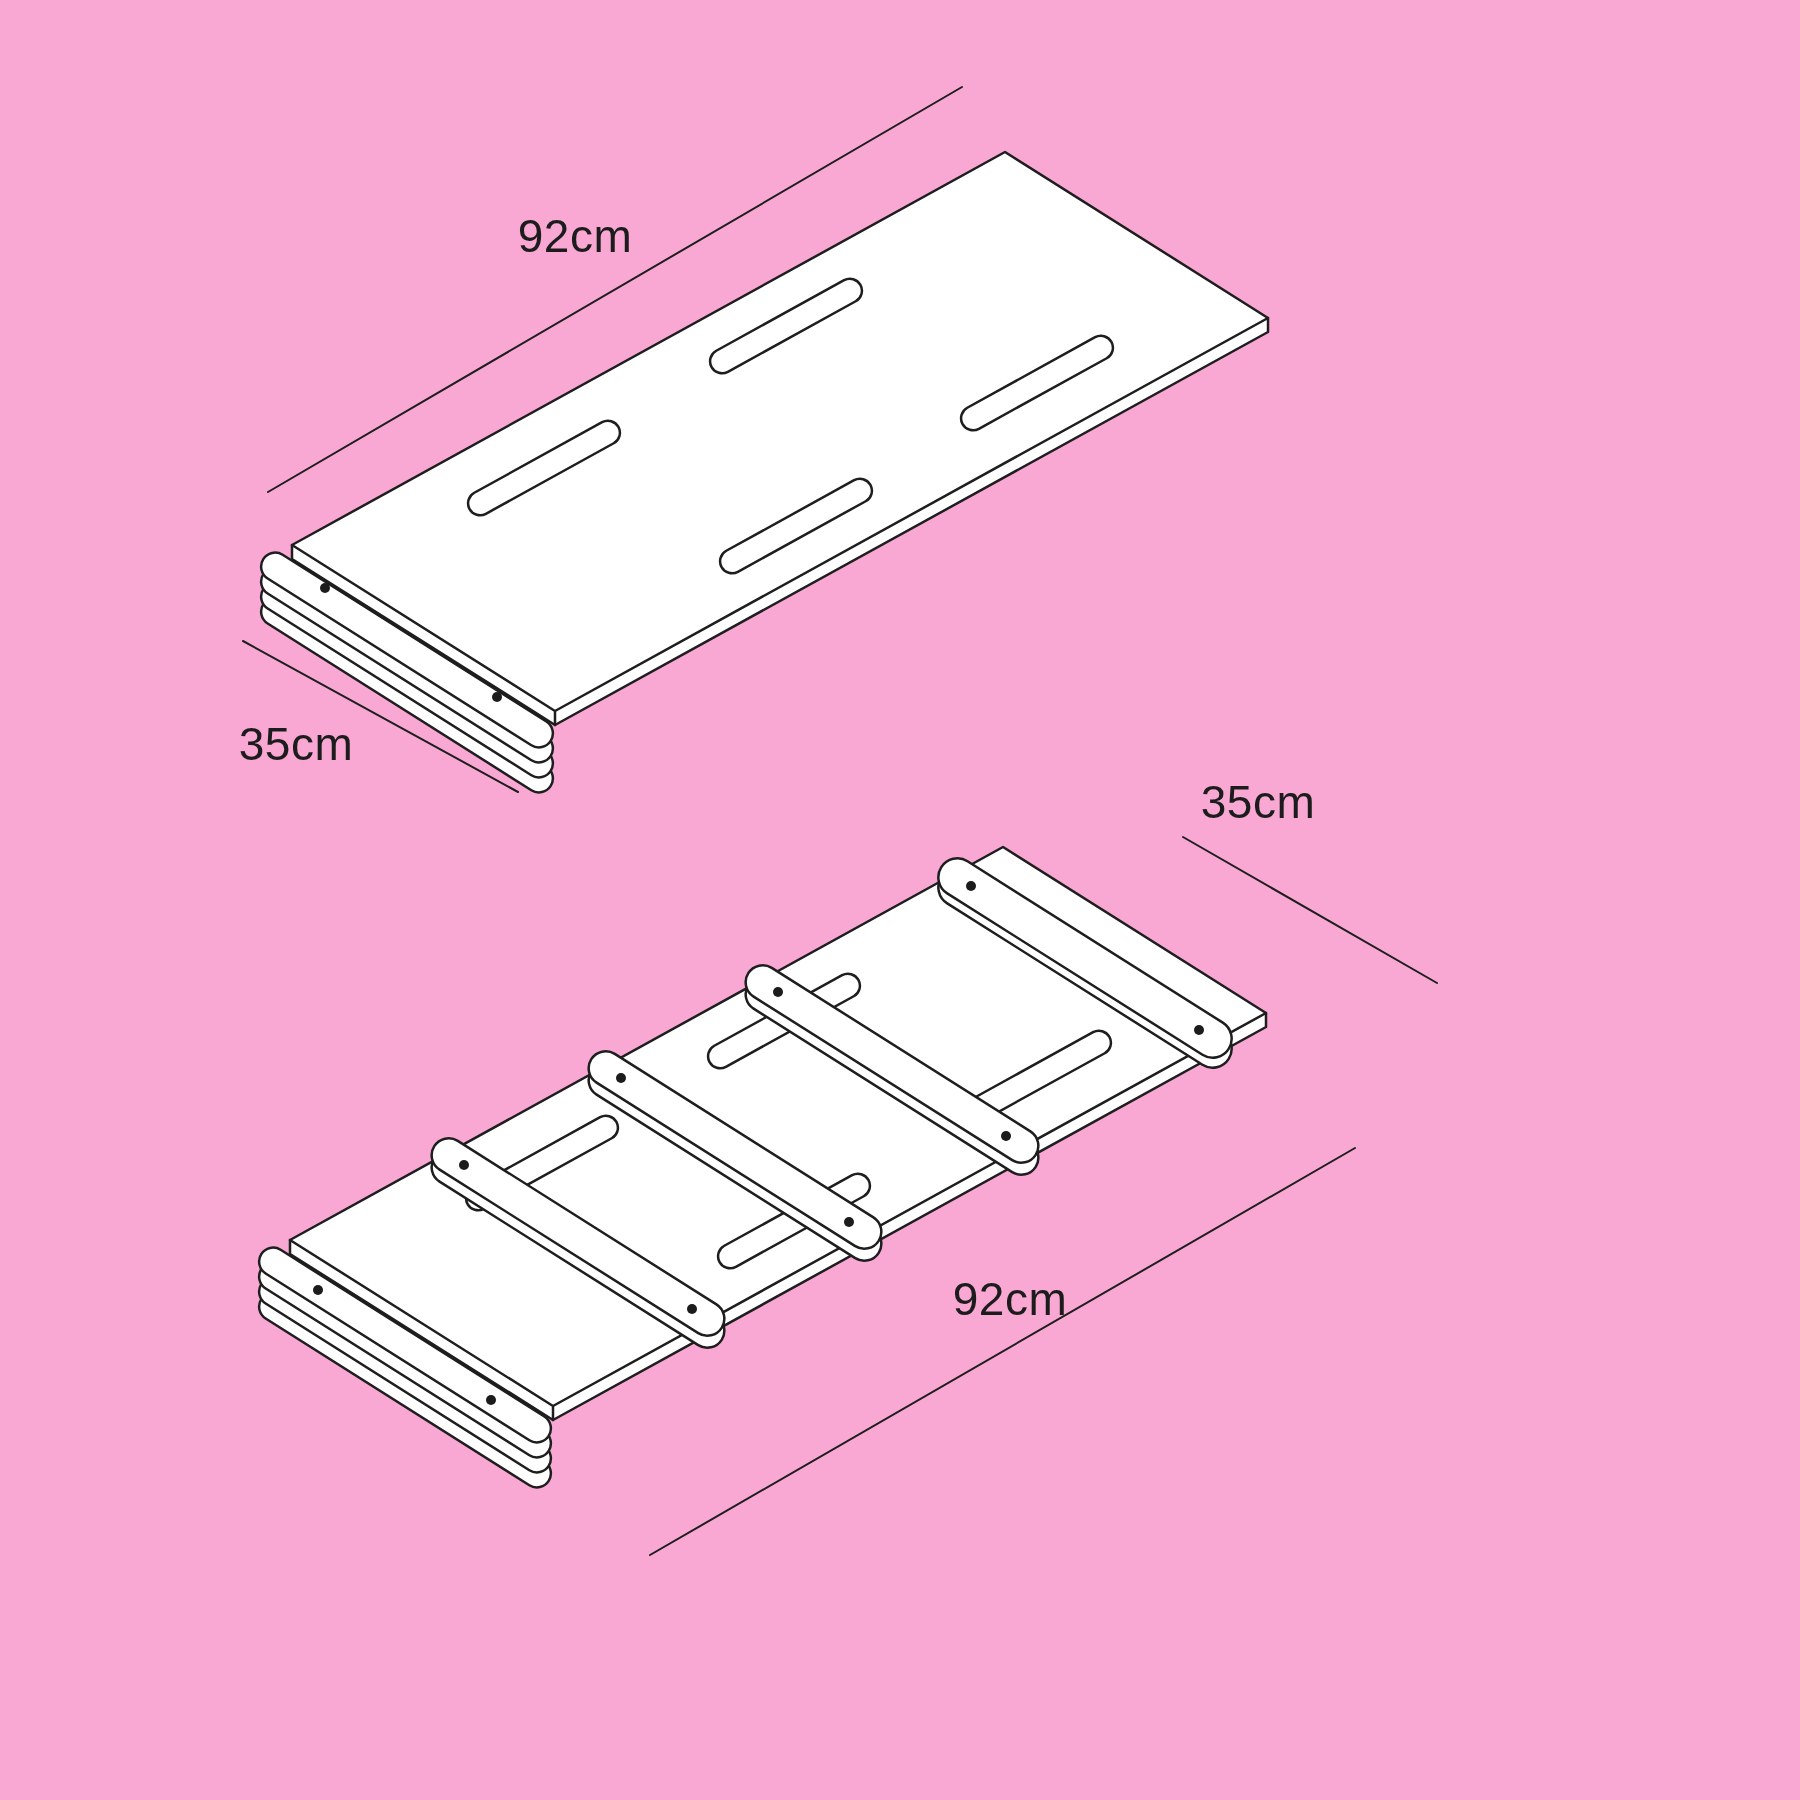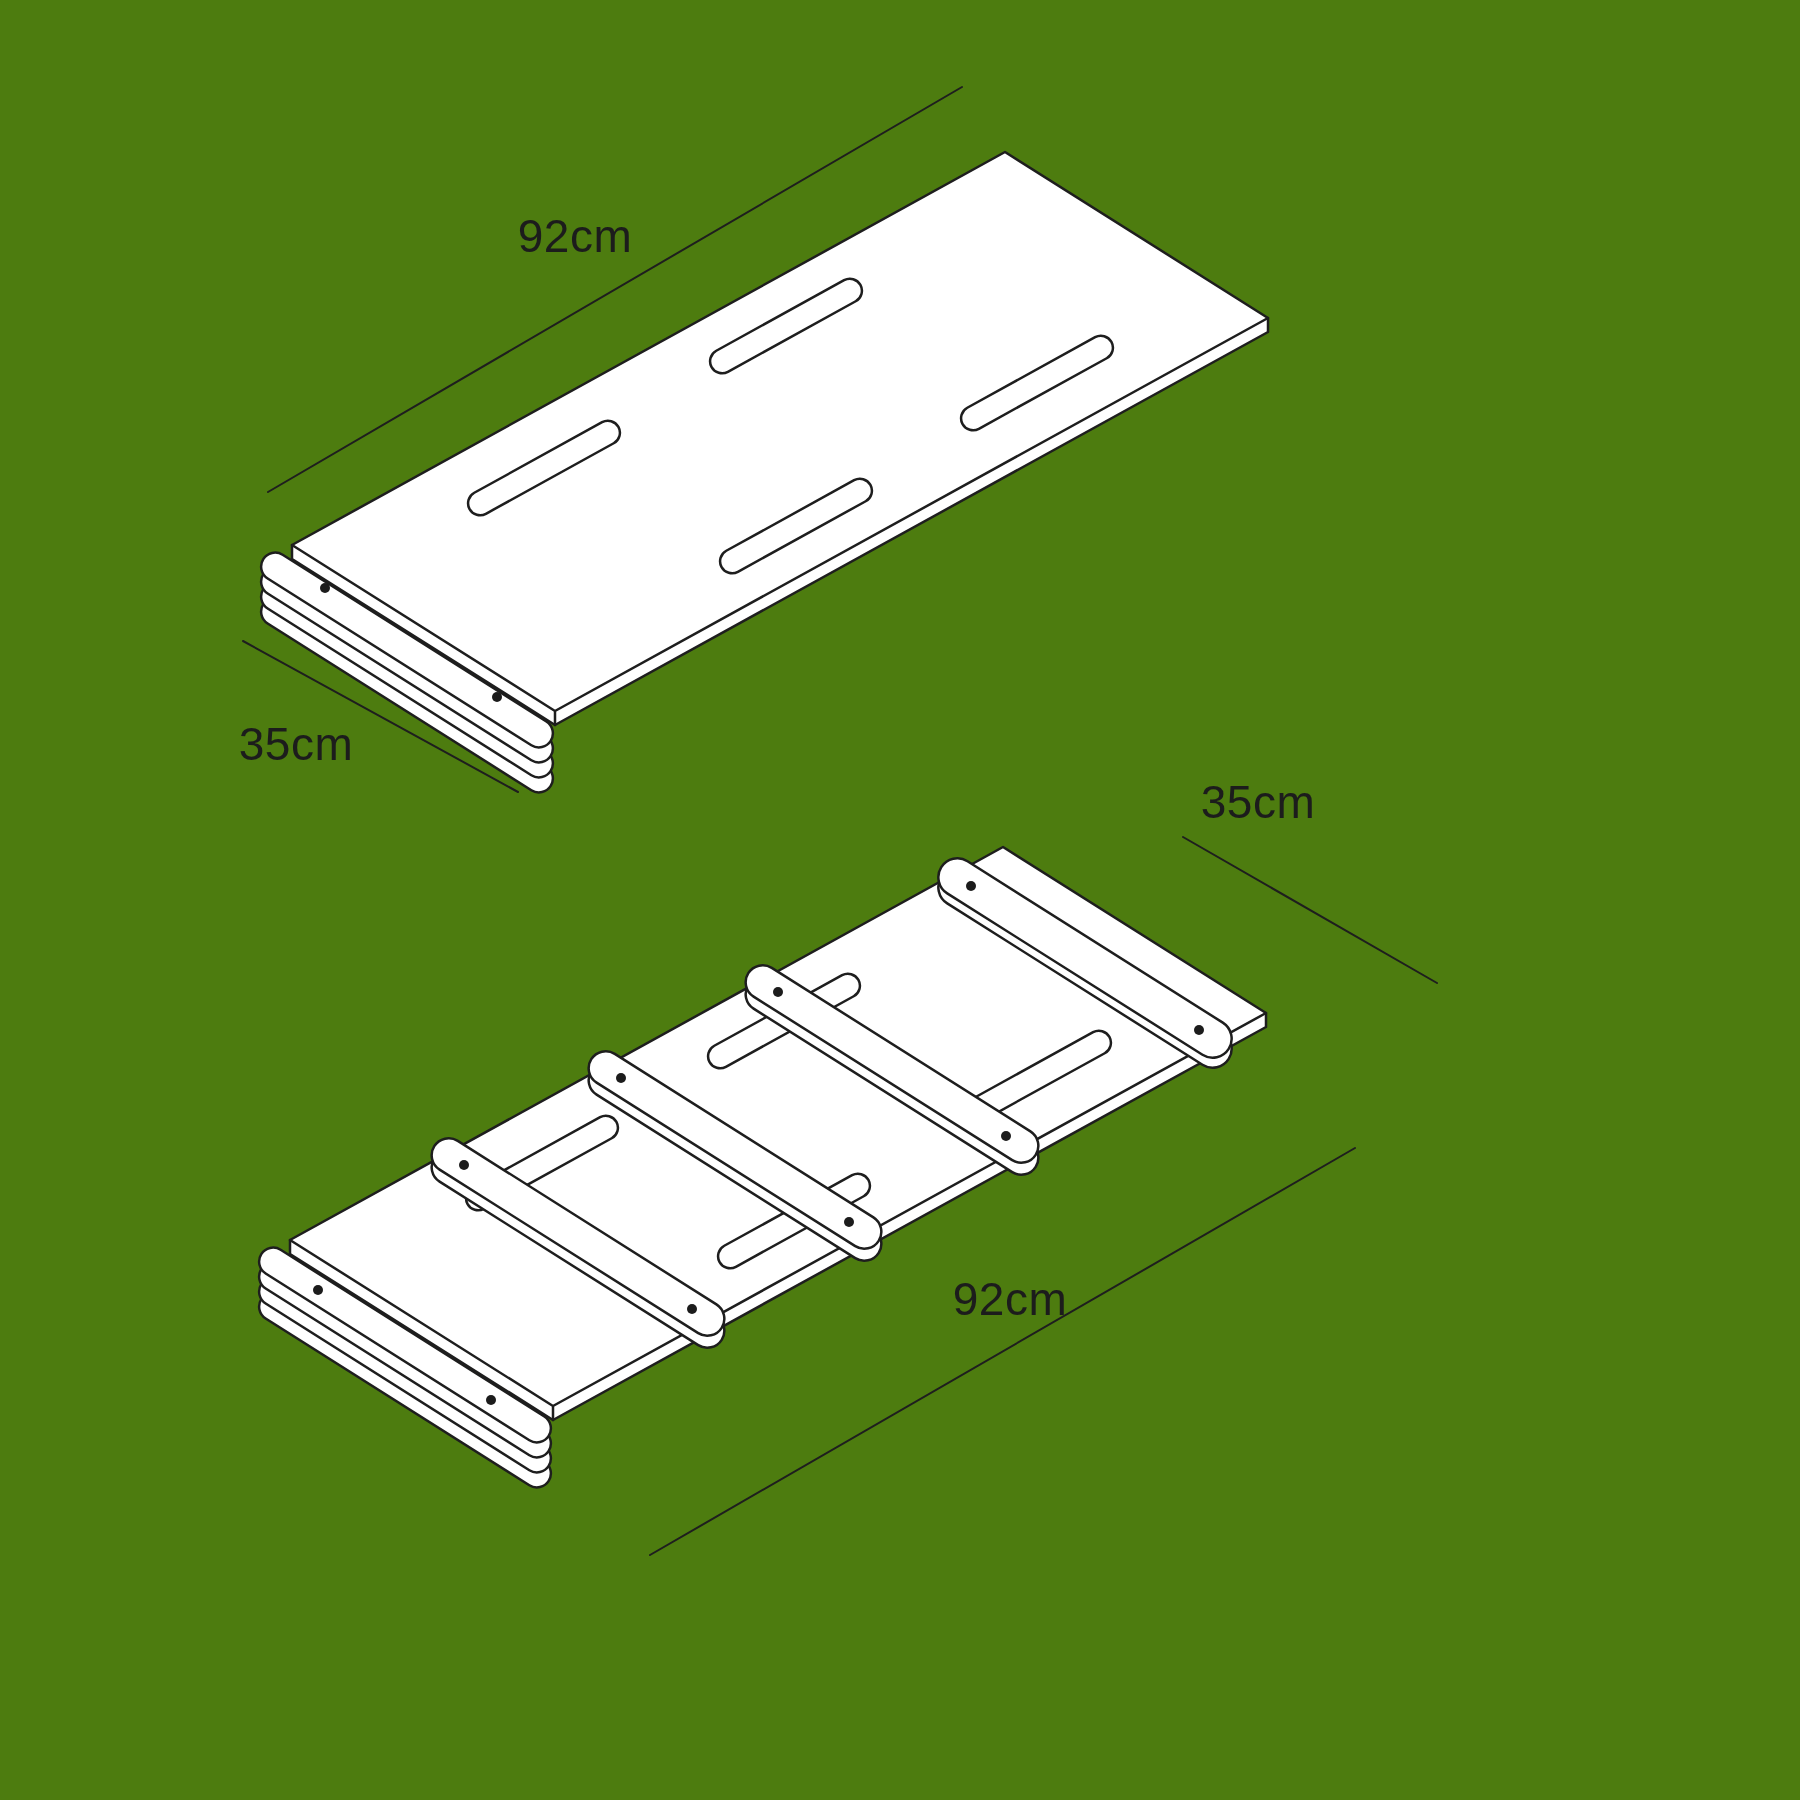--- a/index.html
+++ b/index.html
@@ -11,7 +11,7 @@
     position: relative;
     width: 1800px;
     height: 1800px;
-    background: #4d7c0f;
+    background: #f9a8d4;
     overflow: hidden;
   }
   svg { display: block; }

